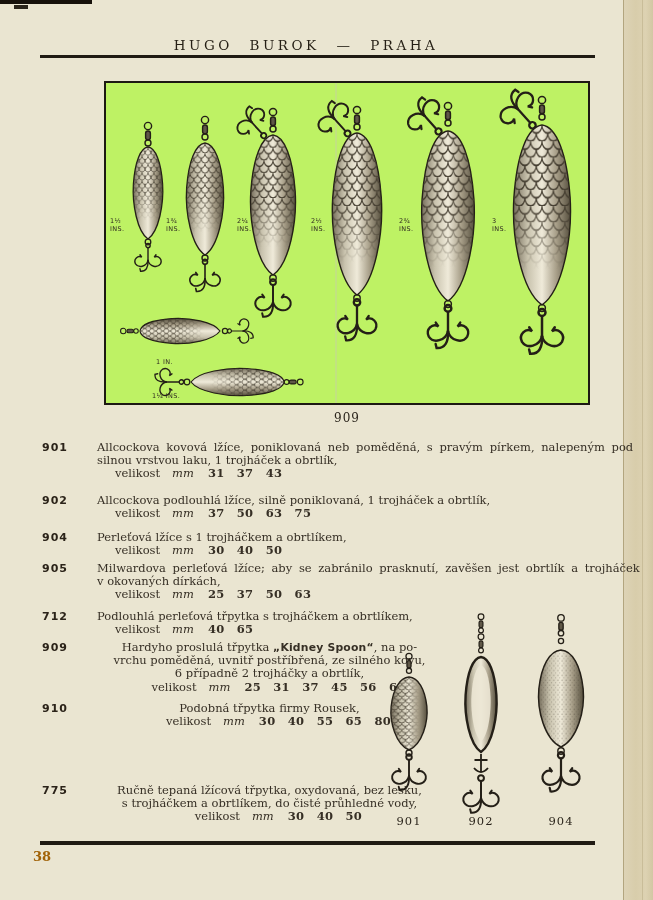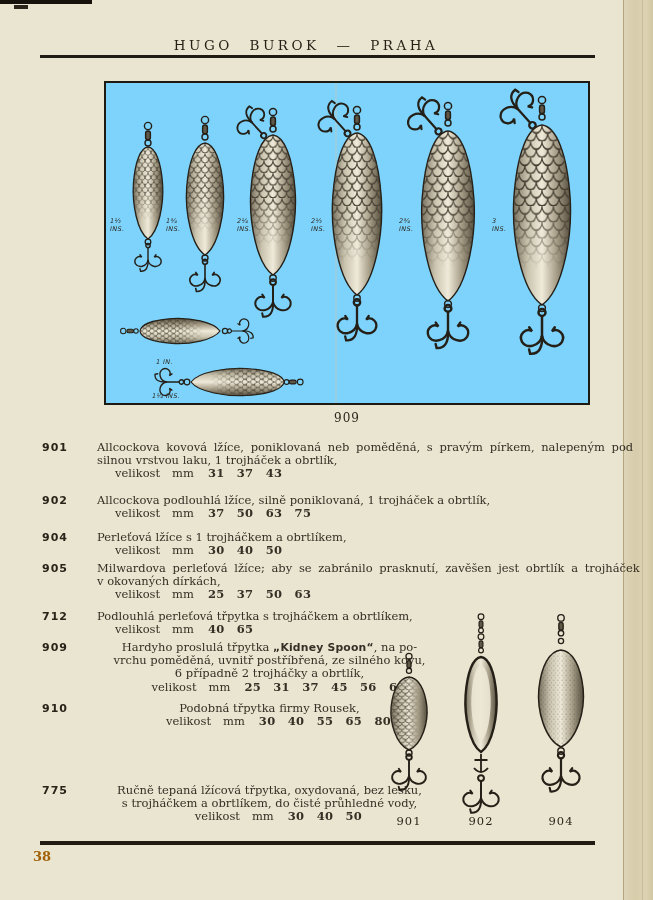--- a/index.html
+++ b/index.html
@@ -22,7 +22,7 @@
 
   
   .figure-main{position:absolute;left:104px;top:81px;width:482px;height:320px;
-       background:#7dd3fc;border:2px solid #1d1913;font-style:italic;}
+       background:#bef264;border:2px solid #1d1913;}
   .figure-caption{position:absolute;left:104px;top:411px;width:486px;text-align:center;
        font-size:12px;letter-spacing:1px;color:#2c261d;}
 

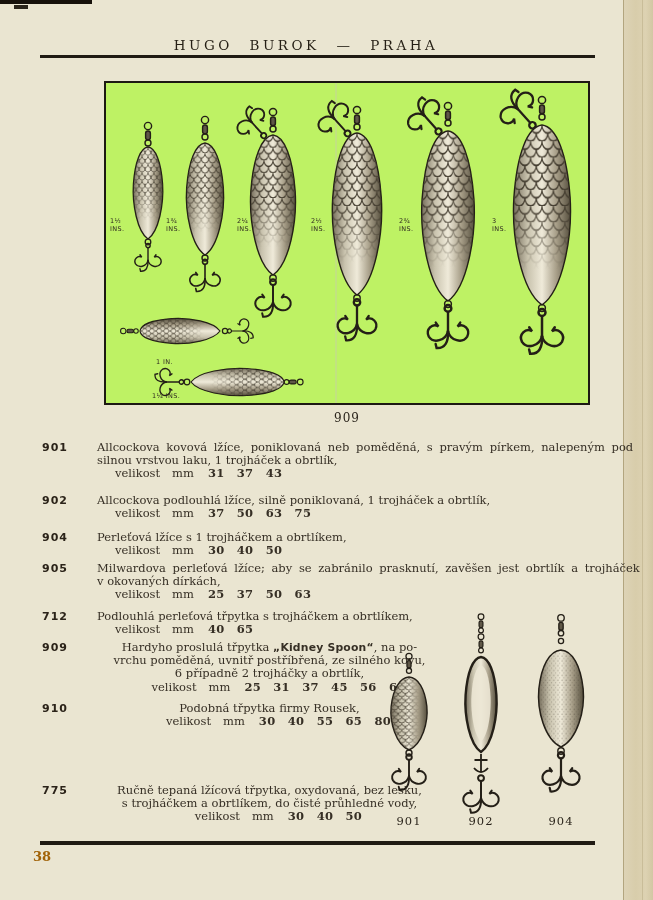--- a/index.html
+++ b/index.html
@@ -38,7 +38,7 @@
   .e-line{line-height:13.2px;white-space:nowrap;}
   .stretch{word-spacing:3px;}
   .vel-row{line-height:13.5px;padding-left:18px;white-space:nowrap;}
-  .vel-mm{margin-left:12px;}
+  .vel-mm{font-style:italic;margin-left:12px;}
   .vel-sizes{font-weight:bold;margin-left:14px;word-spacing:8px;letter-spacing:0.3px;}
   .bold-mark{font-family:"DejaVu Sans",sans-serif;font-weight:bold;font-size:10.8px;letter-spacing:0.2px;}
 

